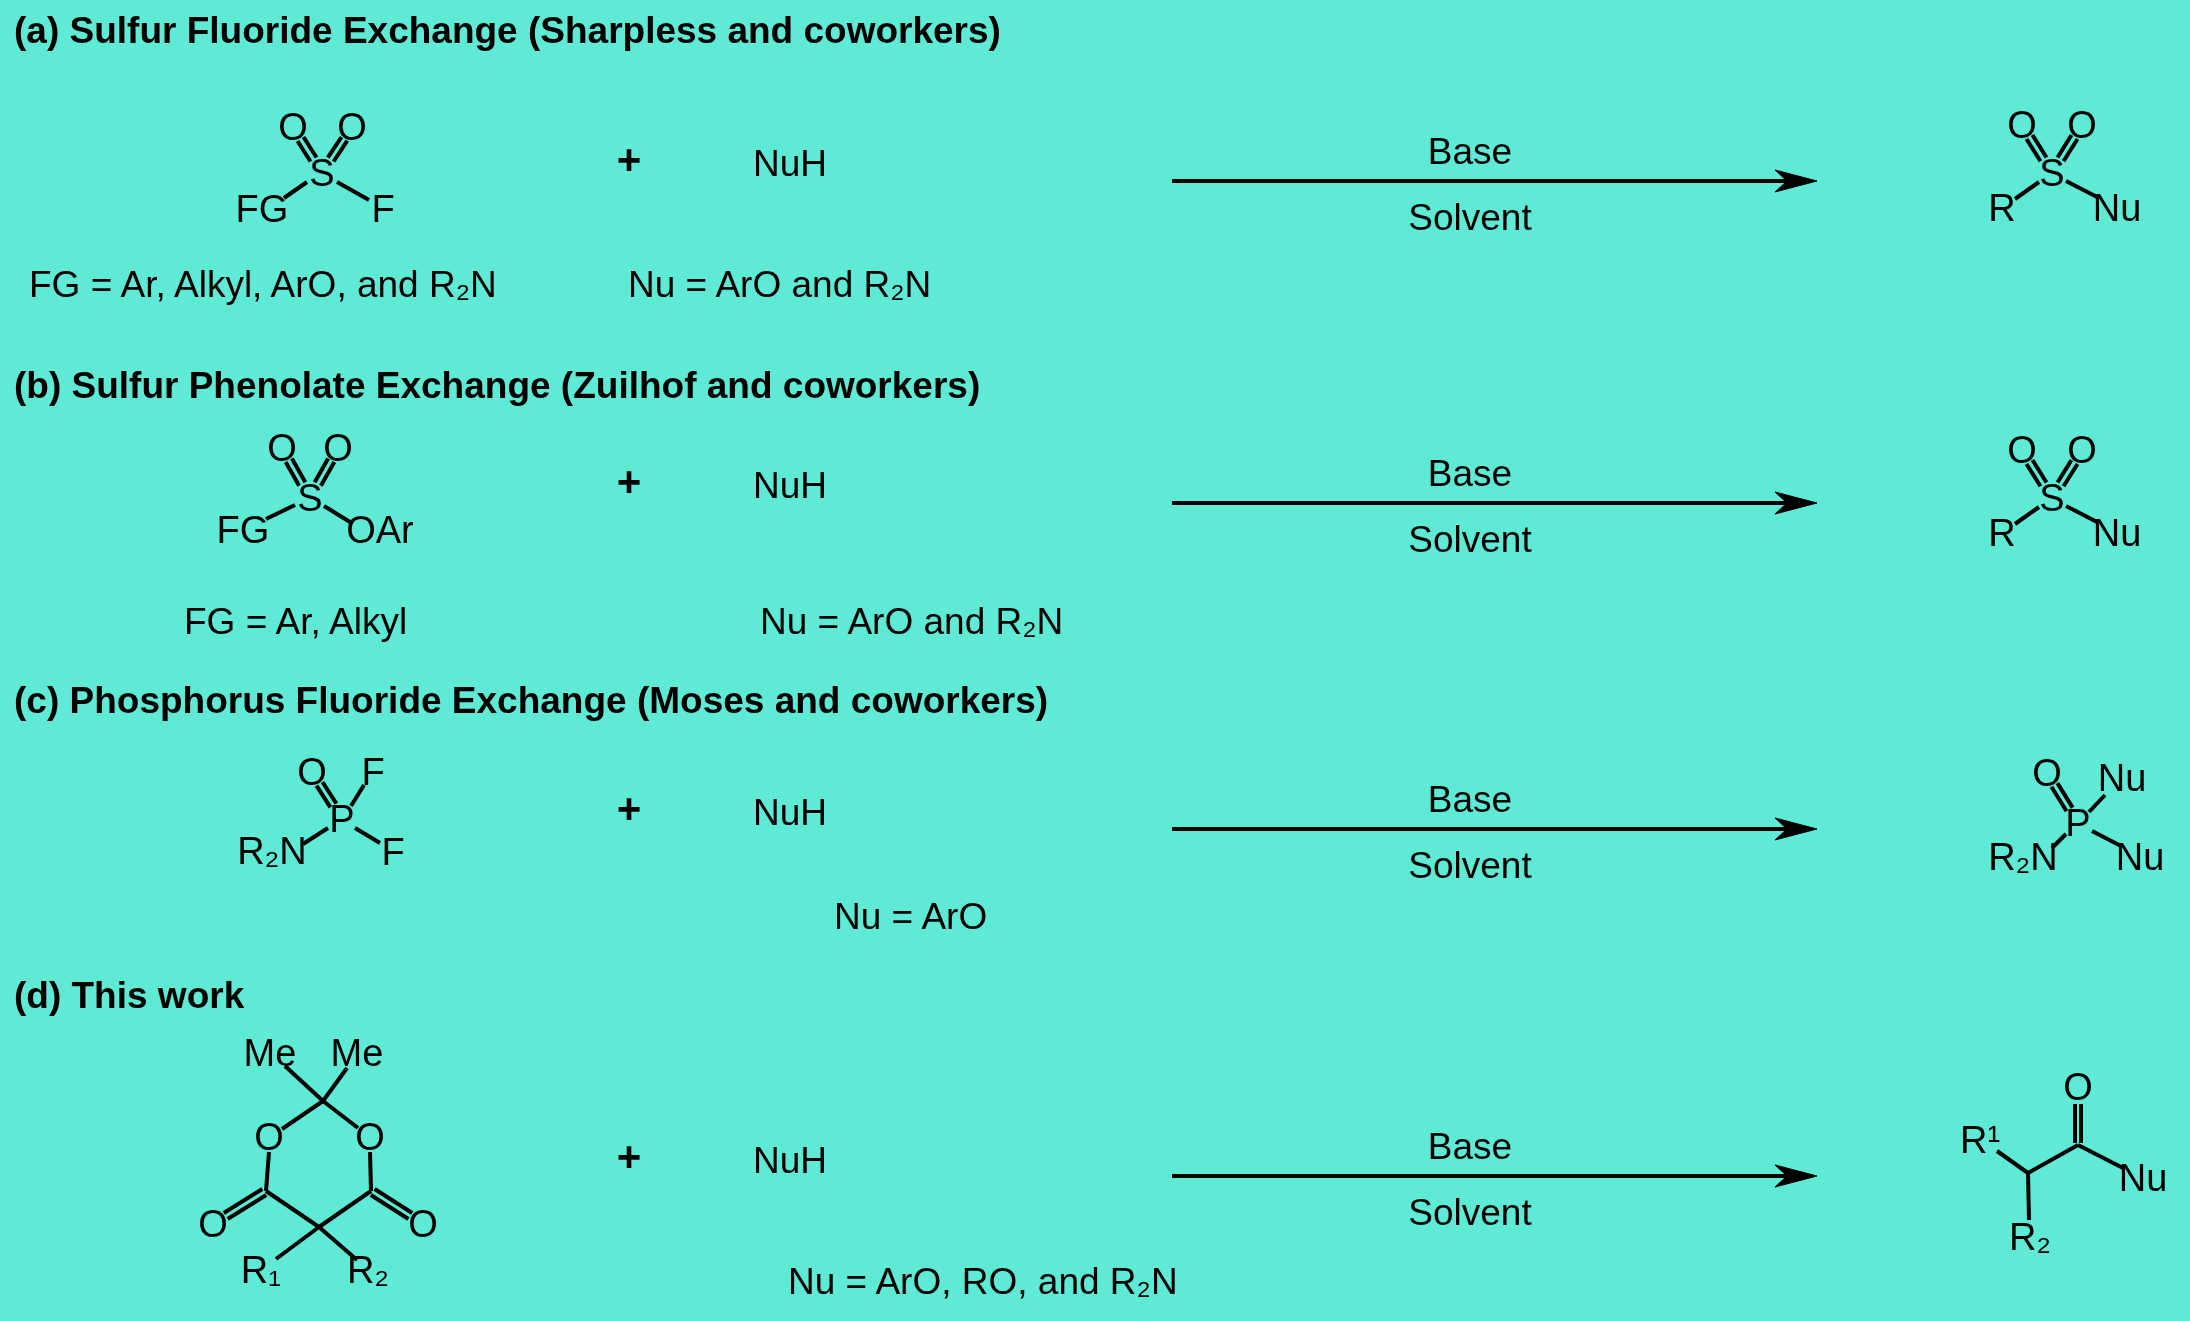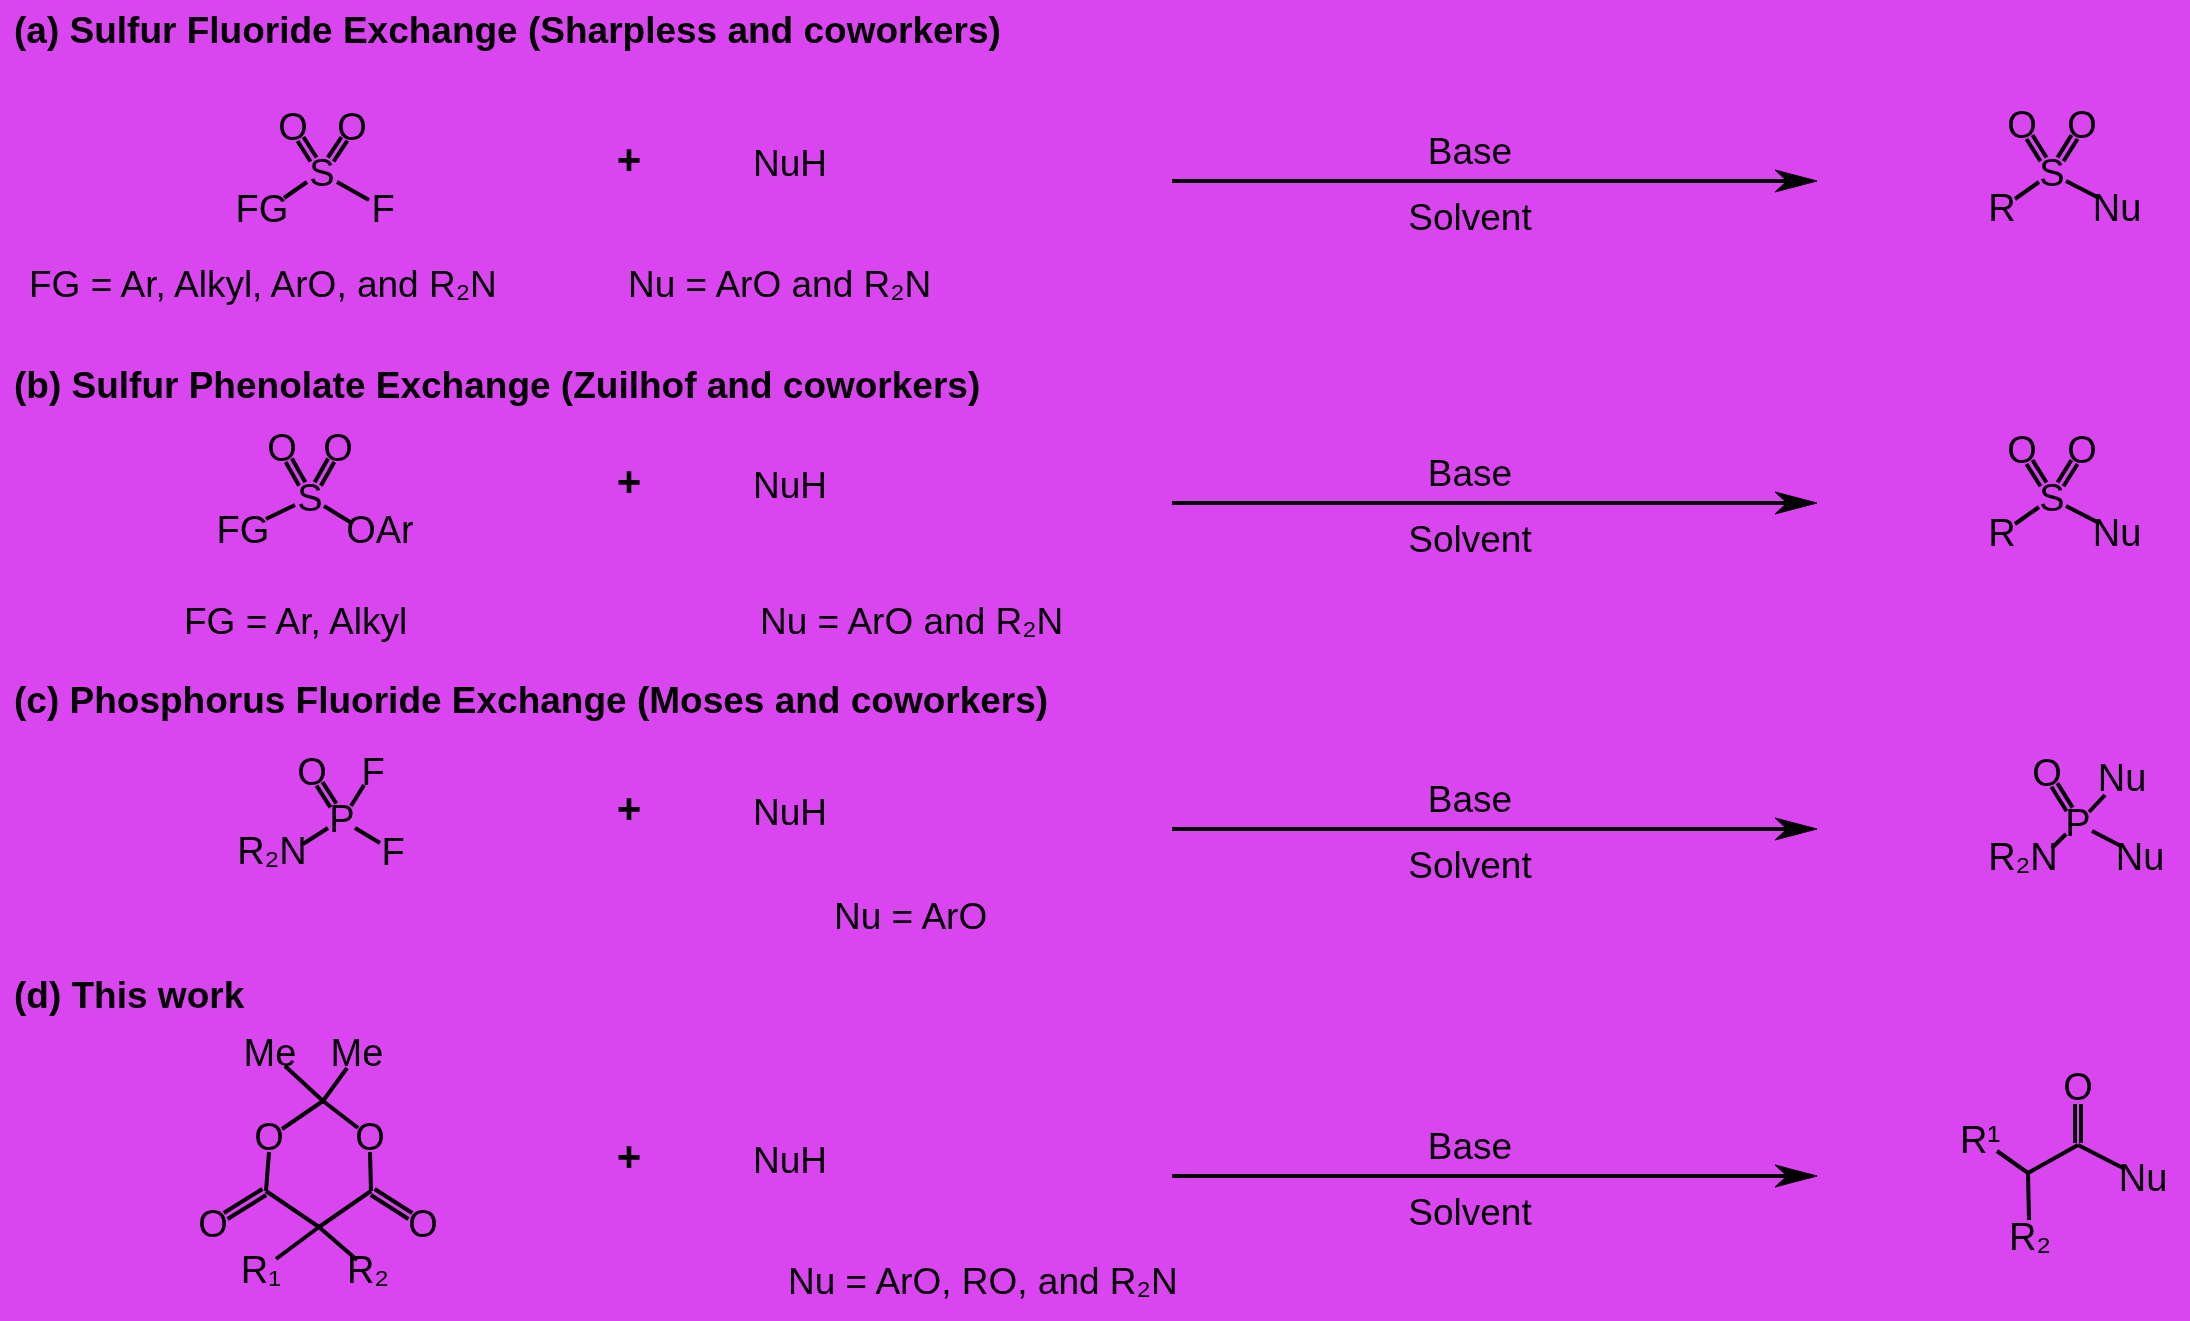--- a/index.html
+++ b/index.html
@@ -3,7 +3,7 @@
 <meta charset="utf-8">
 <style>
   html,body{margin:0;padding:0;background:#ffffff;}
-  .canvas{position:relative;width:2190px;height:1321px;background:#d946ef;overflow:hidden;}
+  .canvas{position:relative;width:2190px;height:1321px;background:#5eead4;overflow:hidden;}
   svg text{fill:#000000;font-family:"Liberation Sans","DejaVu Sans",sans-serif;}
   .heading{font-size:37px;font-weight:bold;text-anchor:start;}
   .atom{font-size:38px;text-anchor:middle;}

